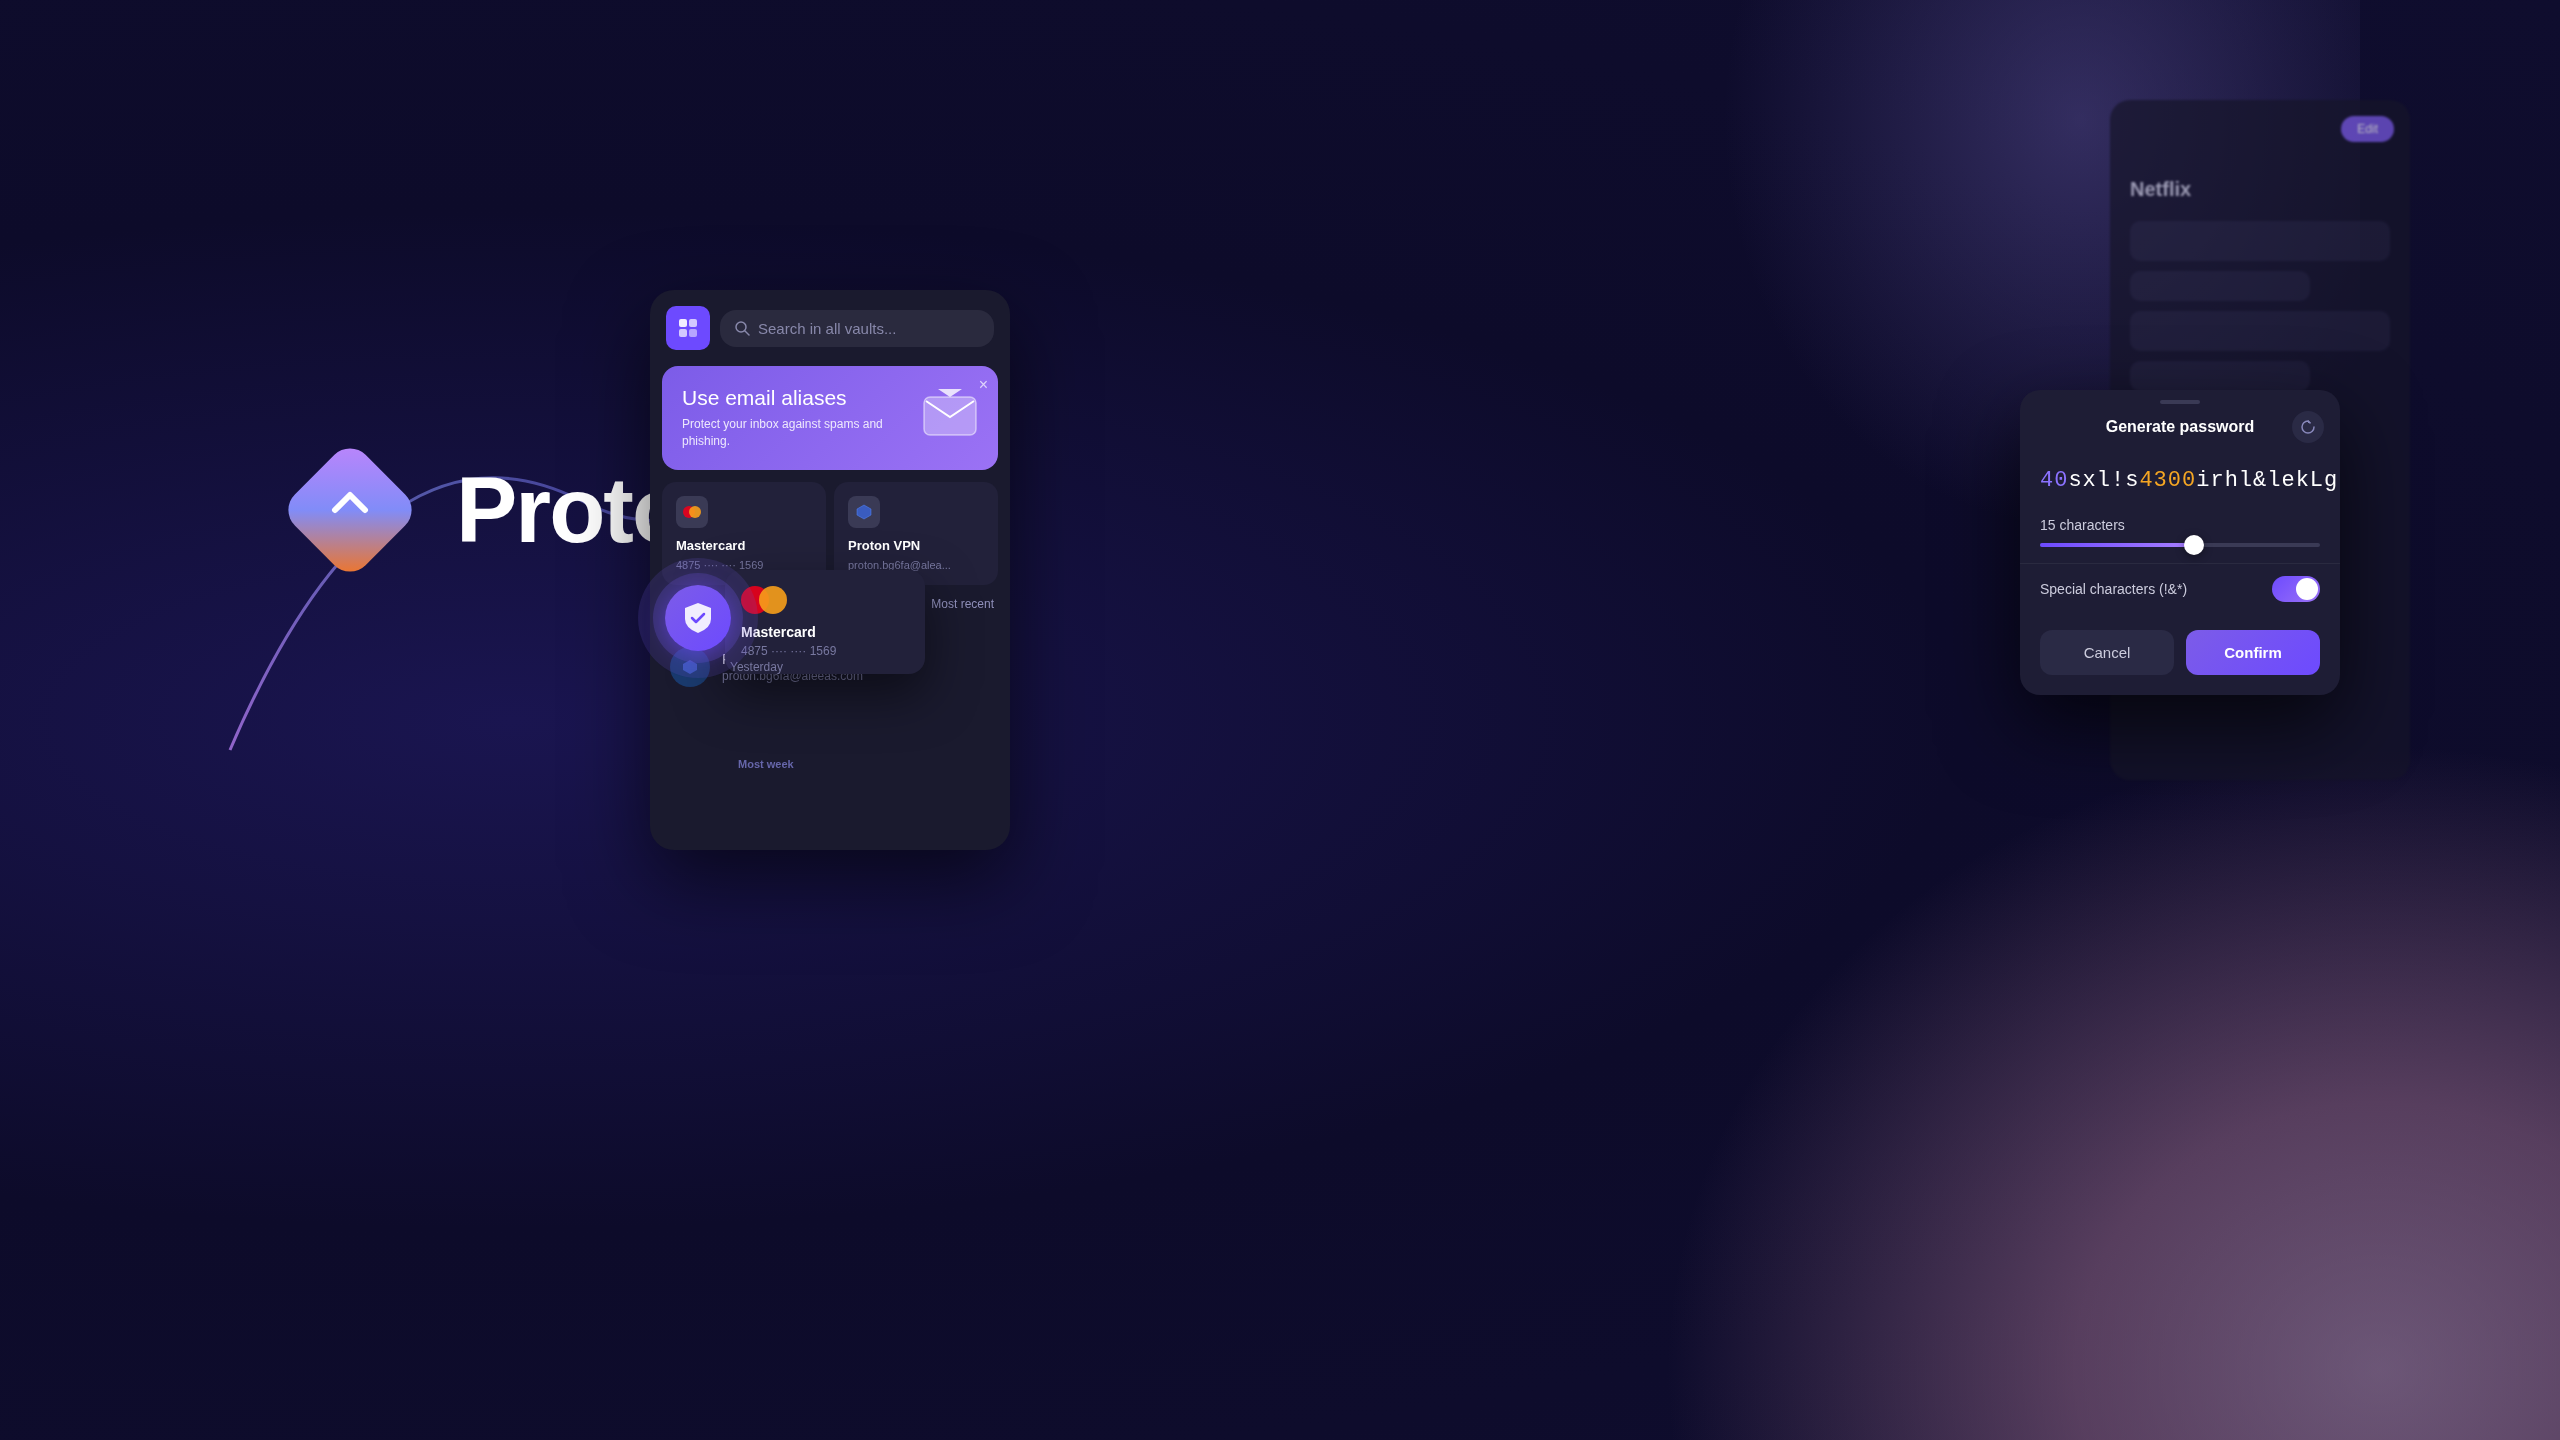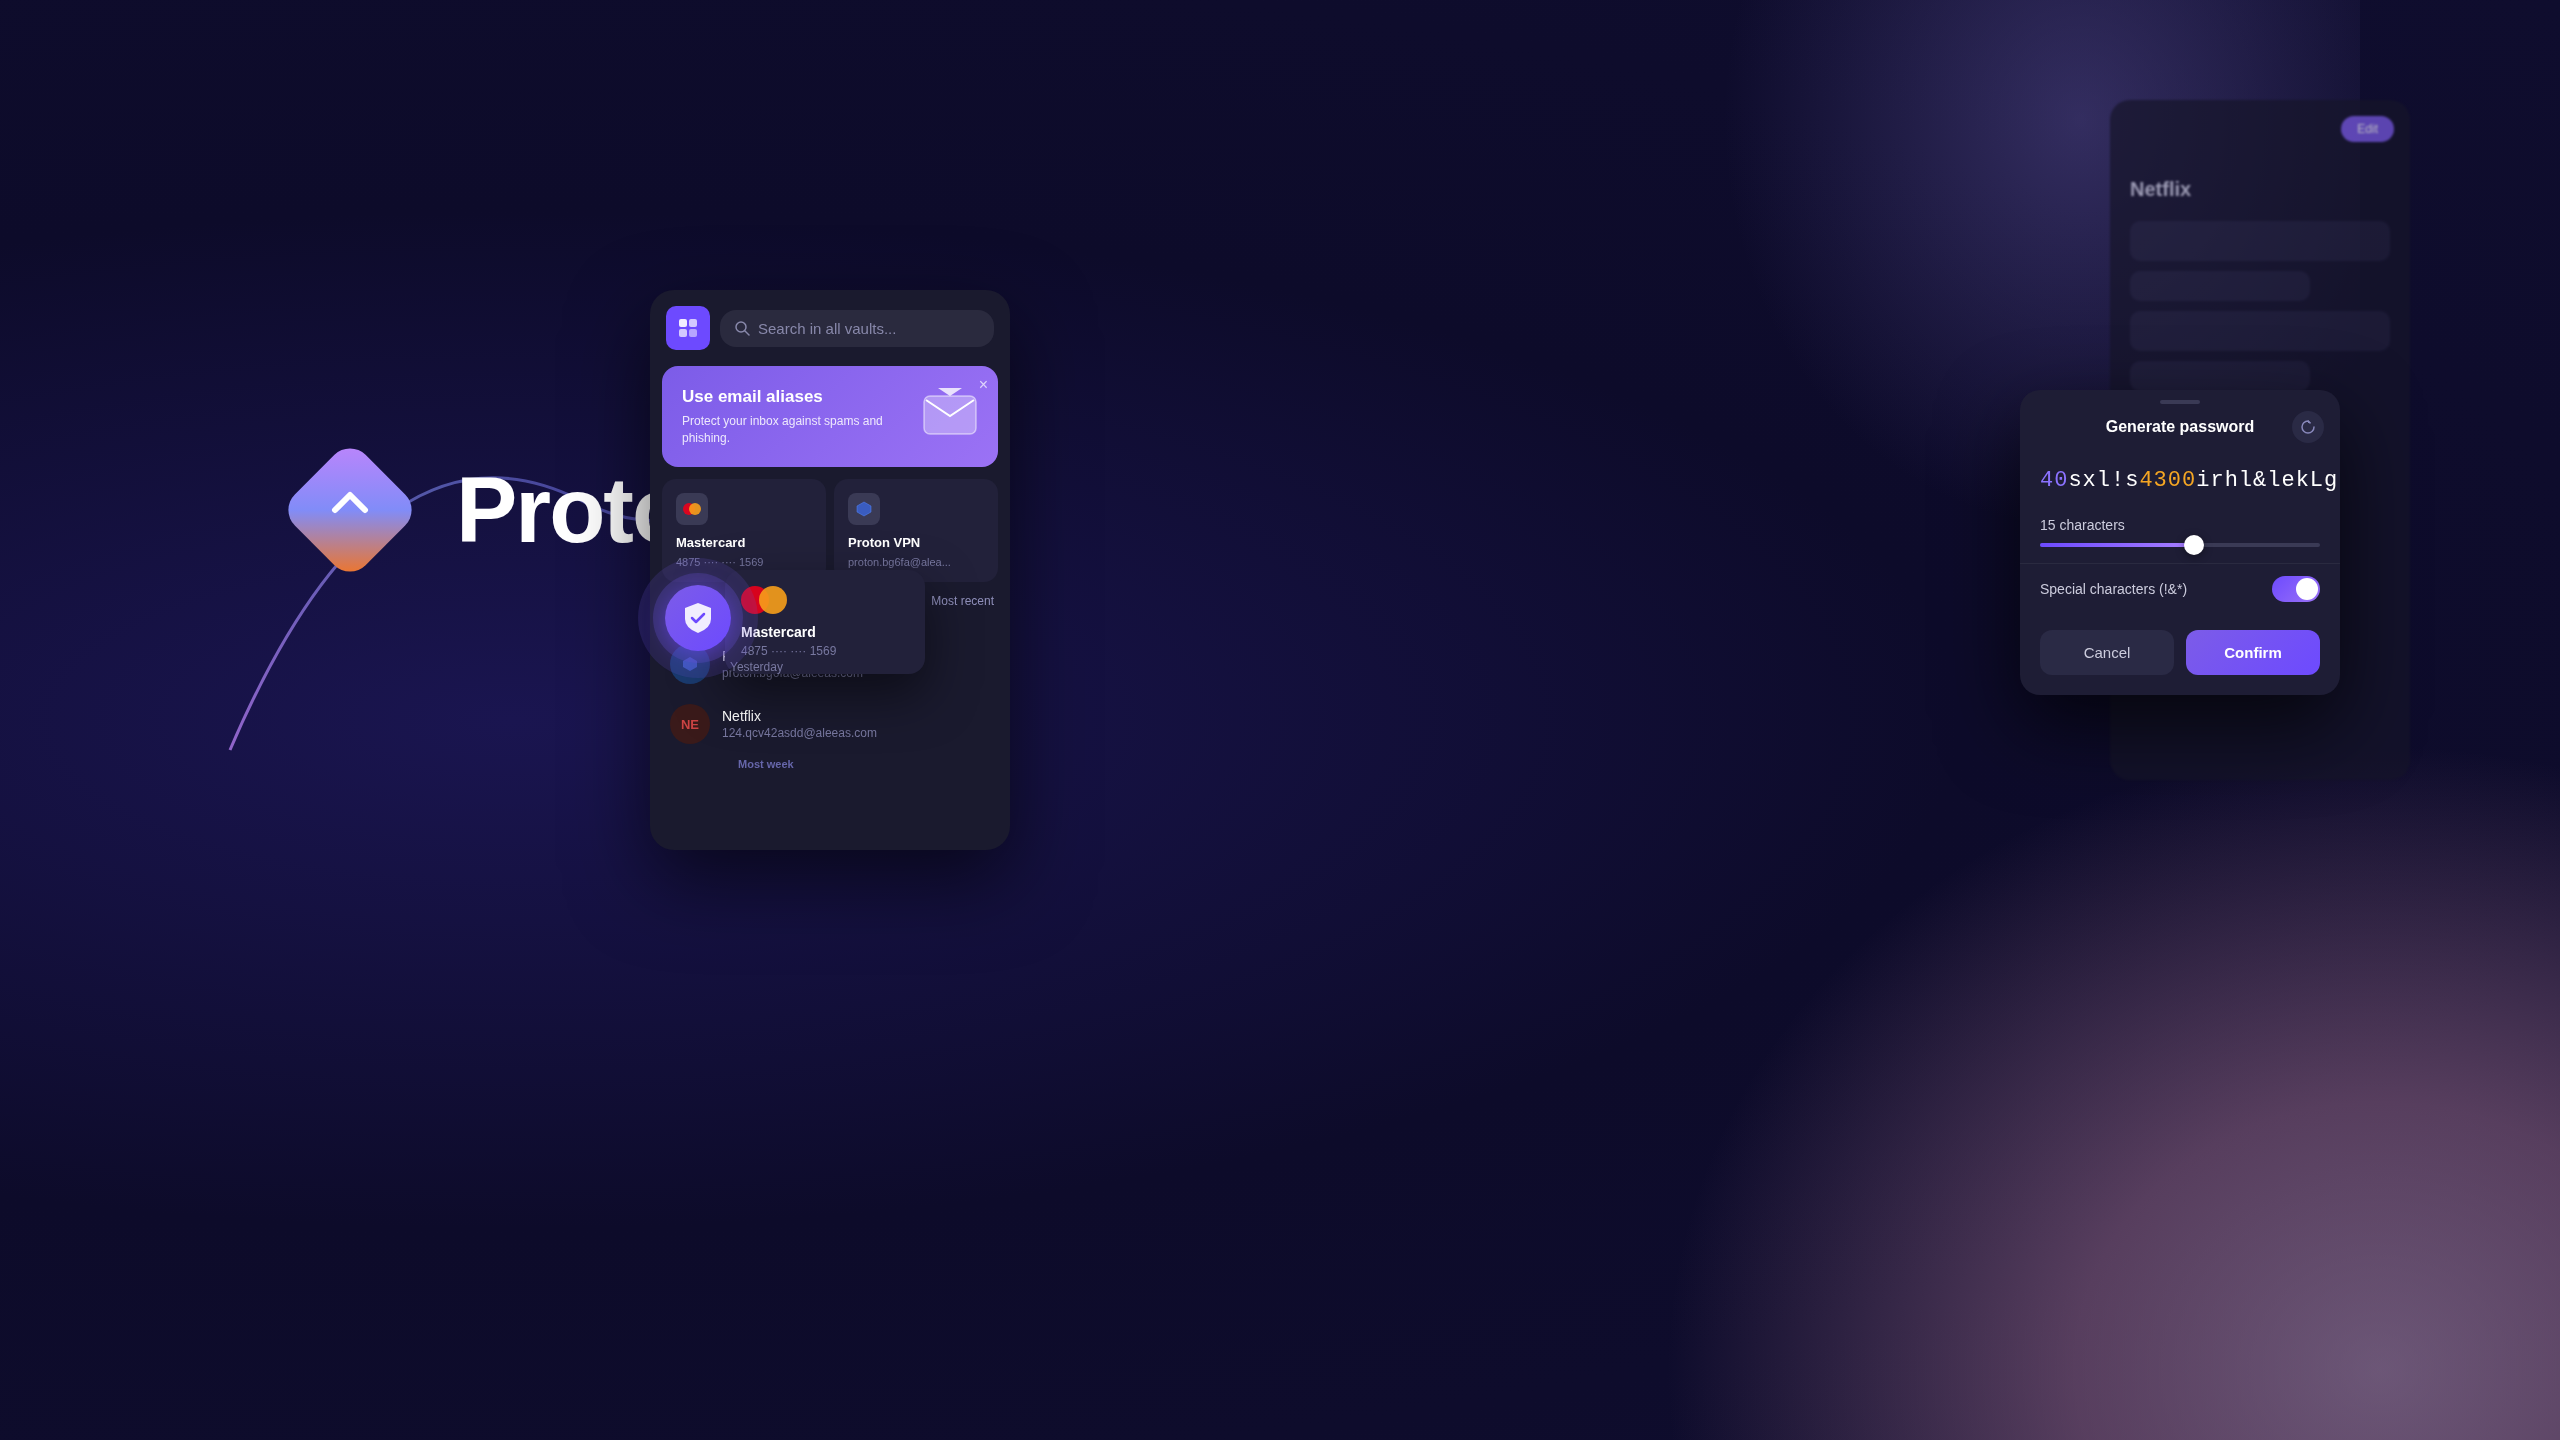--- a/index.html
+++ b/index.html
@@ -137,8 +137,8 @@
     }
     .banner-text h3 {
       color: white;
-      font-size: 17px;
-      font-weight: 700;
+      font-size: 21px;
+      font-weight: 400;
       margin-bottom: 6px;
     }
     .banner-text p {

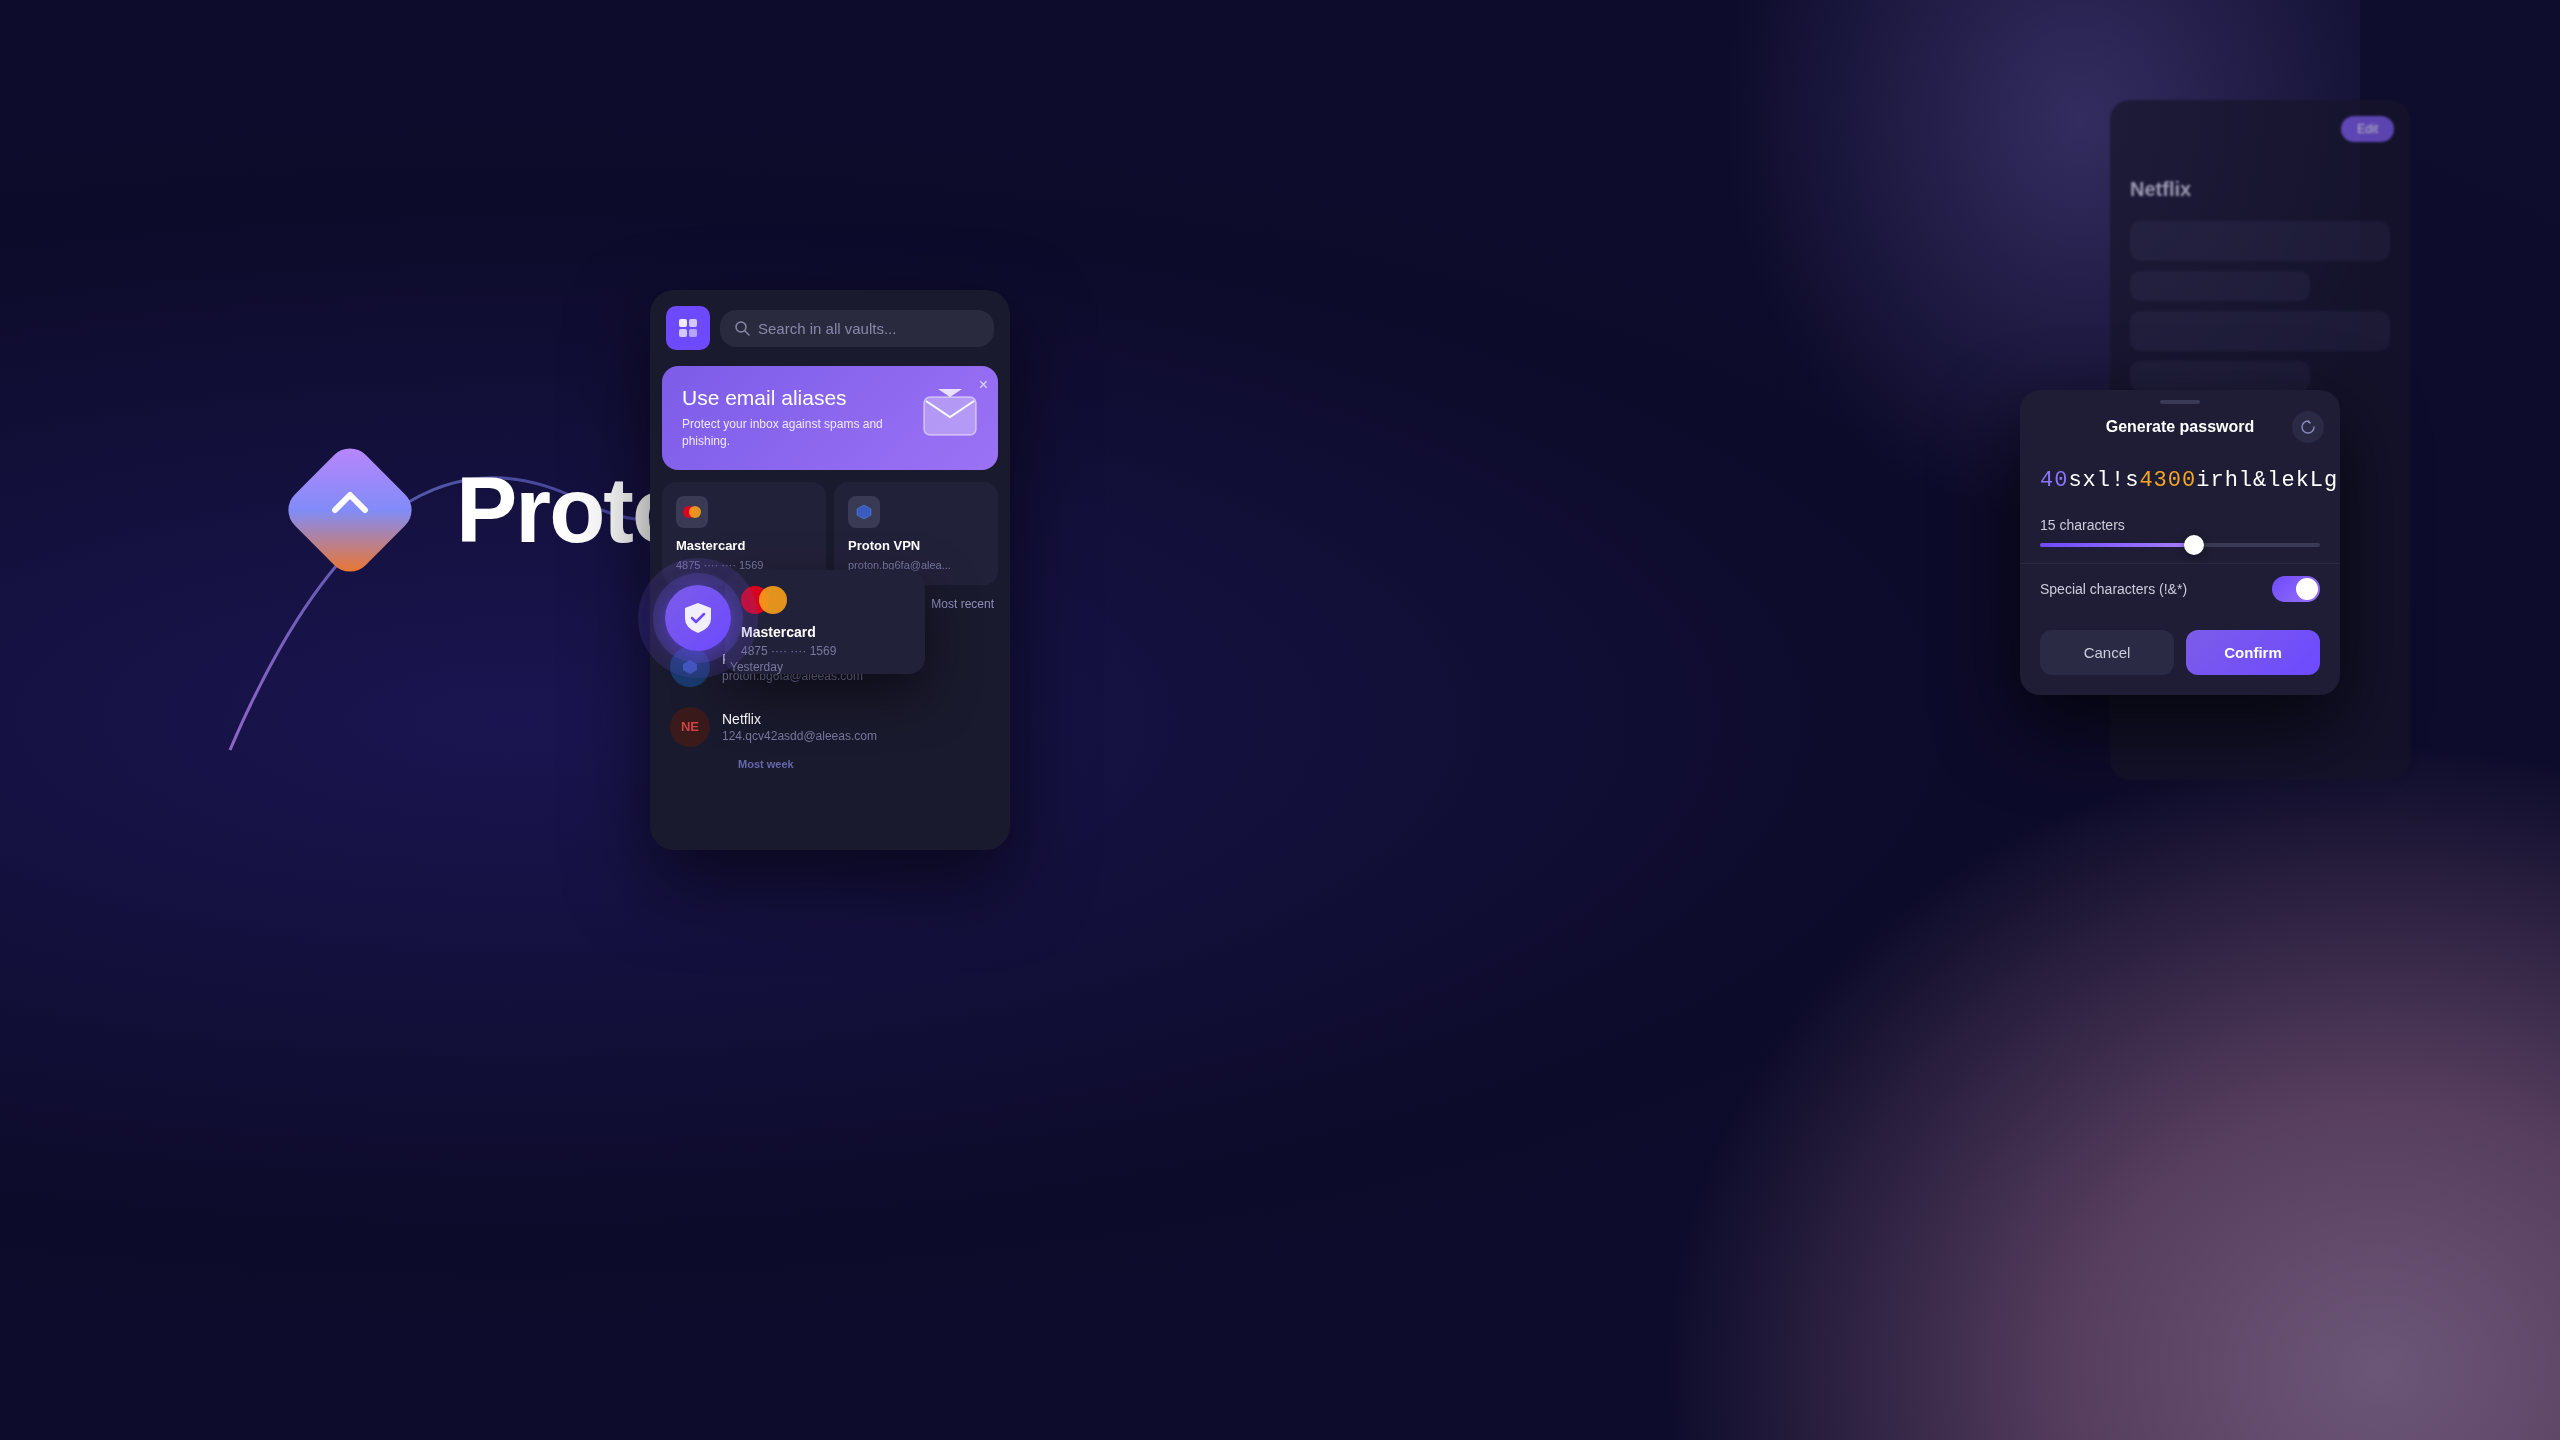--- a/index.html
+++ b/index.html
@@ -643,15 +643,6 @@
       </div>
     </div>
 
-    <div class="list-item">
-      <div class="item-avatar avatar-netflix">
-        <span style="color:#cc4444;font-size:13px;font-weight:700;">NE</span>
-      </div>
-      <div class="item-info">
-        <div class="item-name">Netflix</div>
-        <div class="item-sub">124.qcv42asdd@aleeas.com</div>
-      </div>
-    </div>
 
   </div>
 </div>

